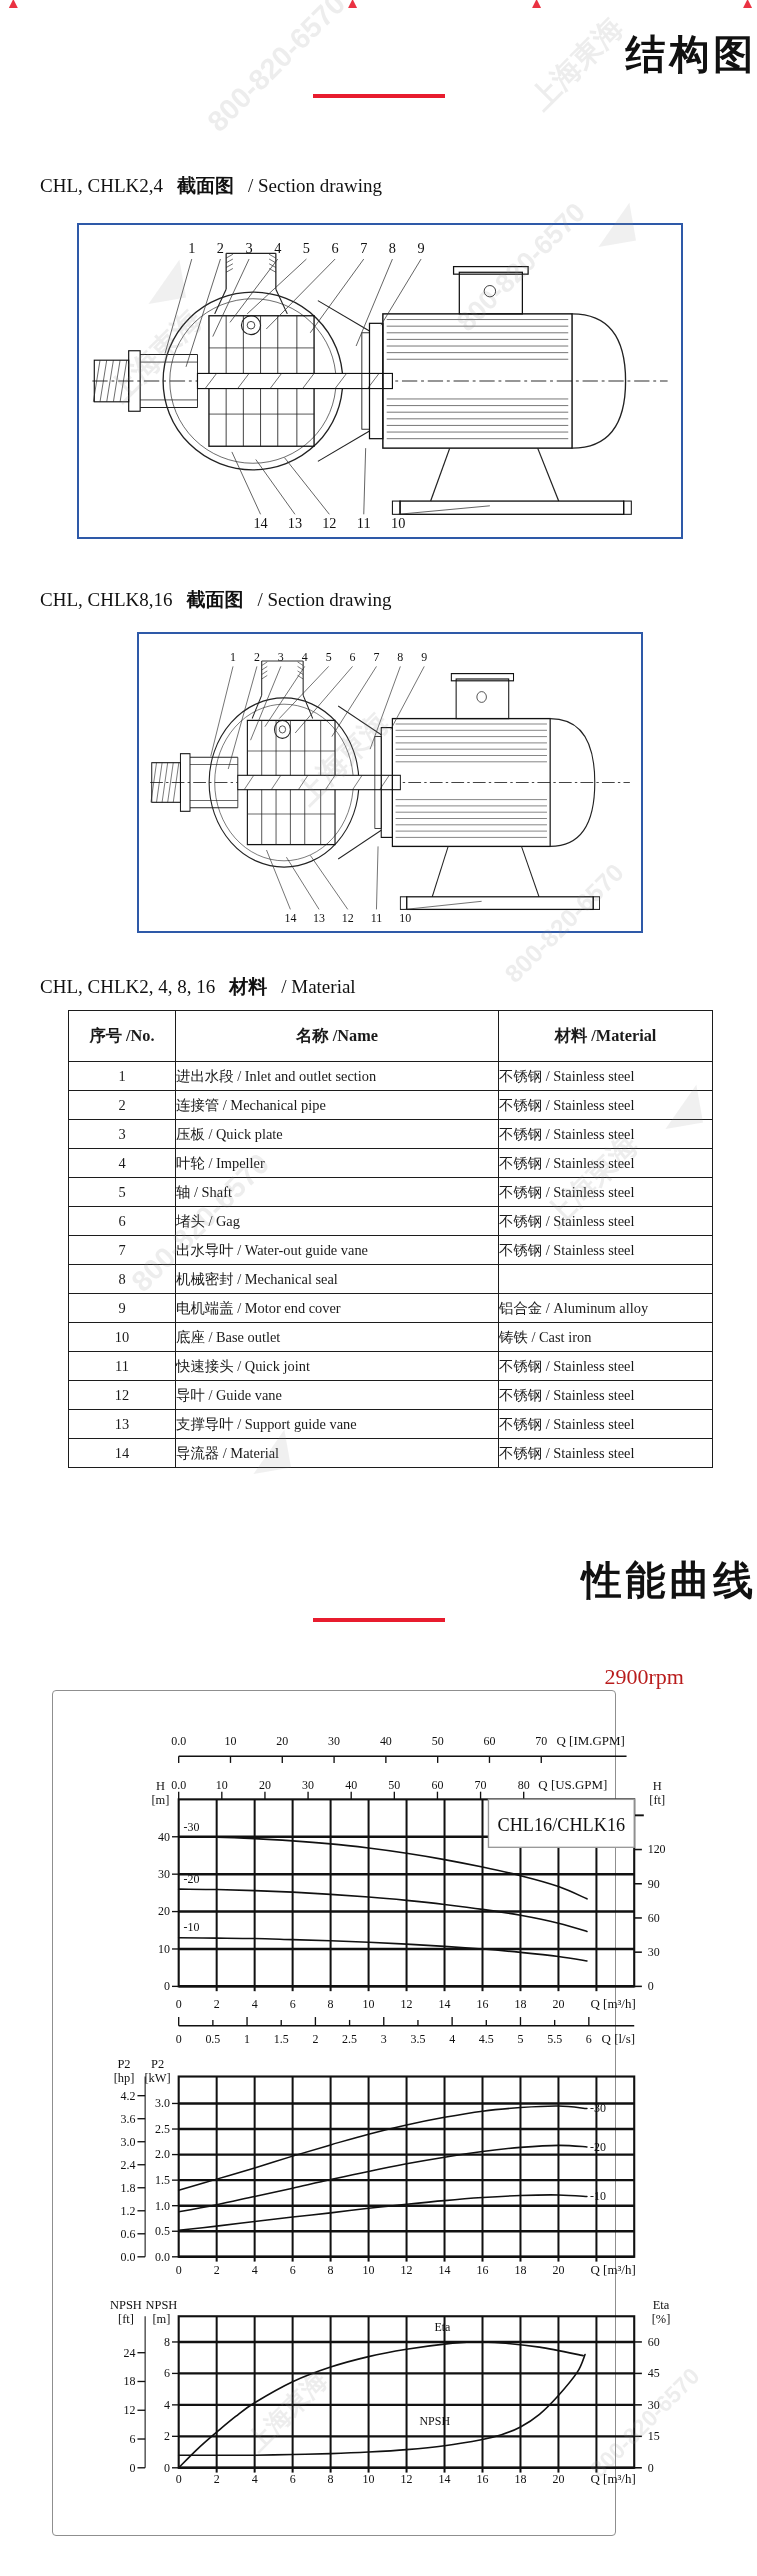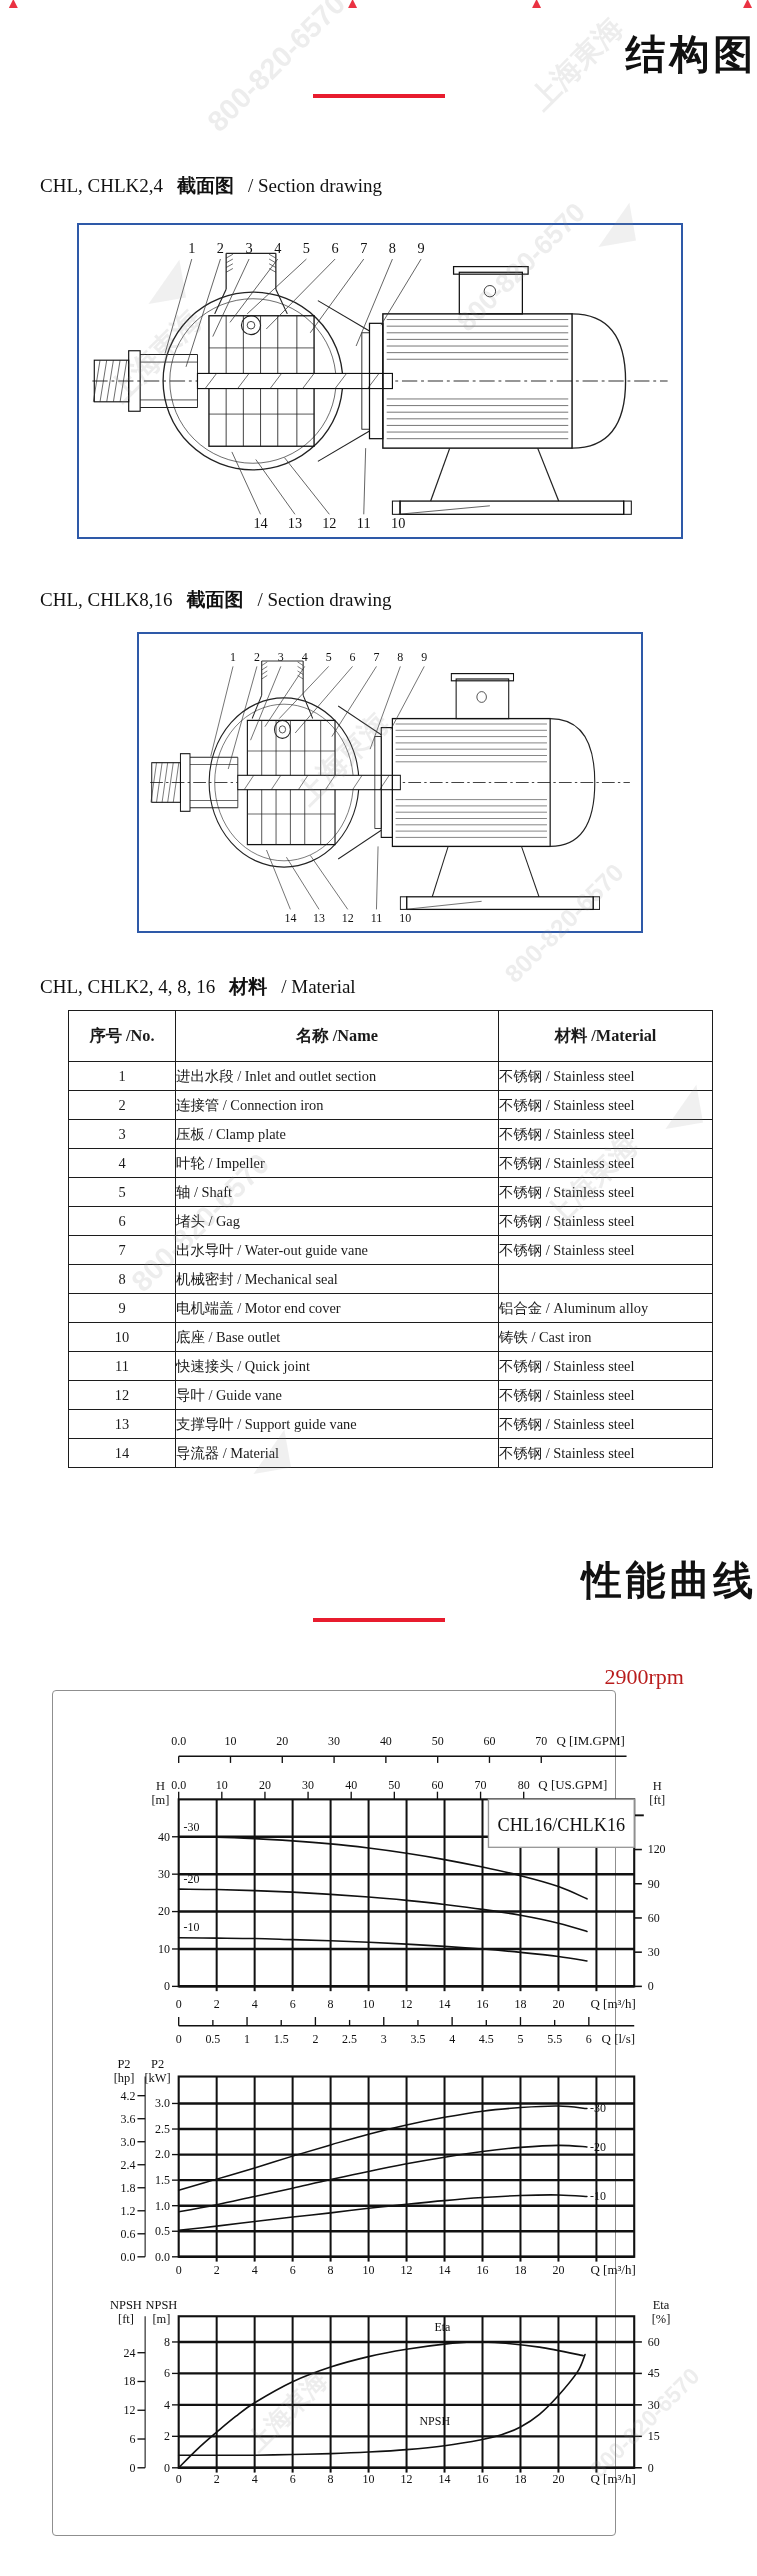--- a/index.html
+++ b/index.html
@@ -291,7 +291,7 @@
       </tr>
       <tr>
         <td class="c-no">2</td>
-        <td class="c-name">连接管 / Connection iron</td>
+        <td class="c-name">连接管 / Mechanical pipe</td>
         <td class="c-mat">不锈钢 / Stainless steel</td>
       </tr>
       <tr>

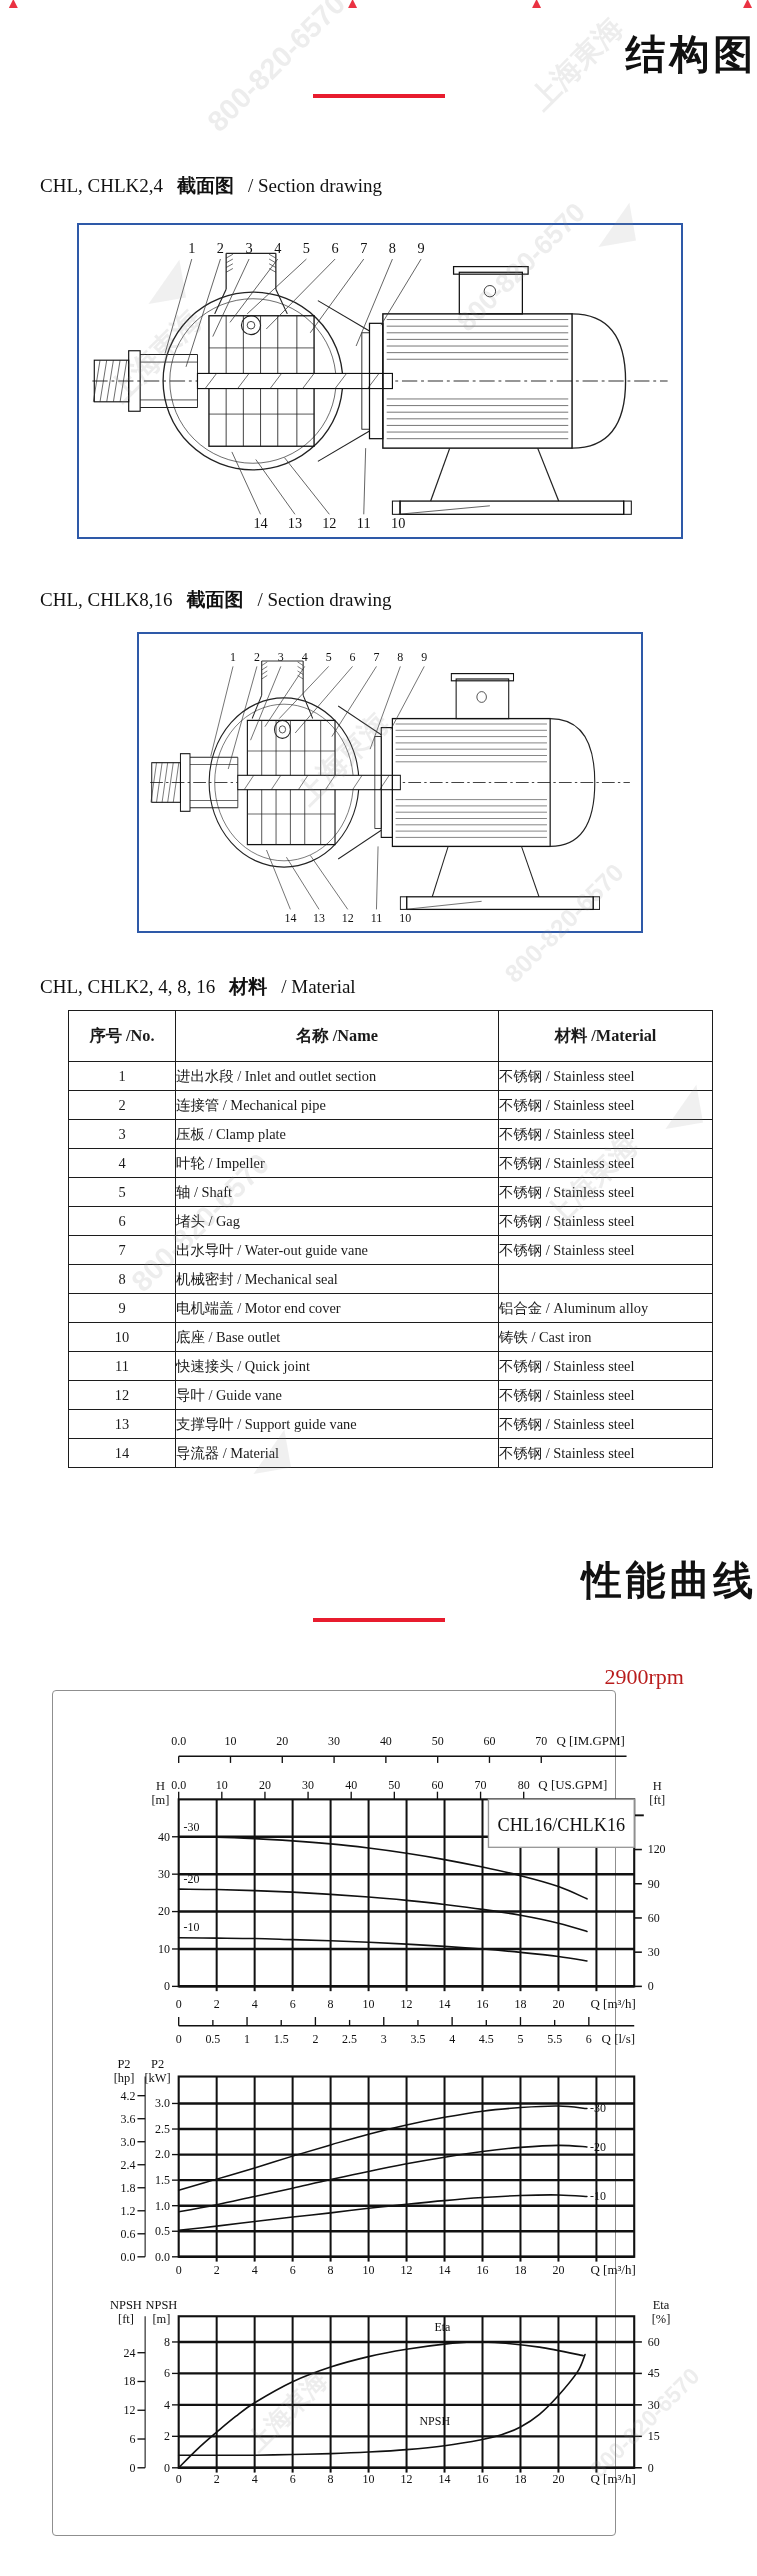--- a/index.html
+++ b/index.html
@@ -296,7 +296,7 @@
       </tr>
       <tr>
         <td class="c-no">3</td>
-        <td class="c-name">压板 / Clamp plate</td>
+        <td class="c-name">压板 / Quick plate</td>
         <td class="c-mat">不锈钢 / Stainless steel</td>
       </tr>
       <tr>

